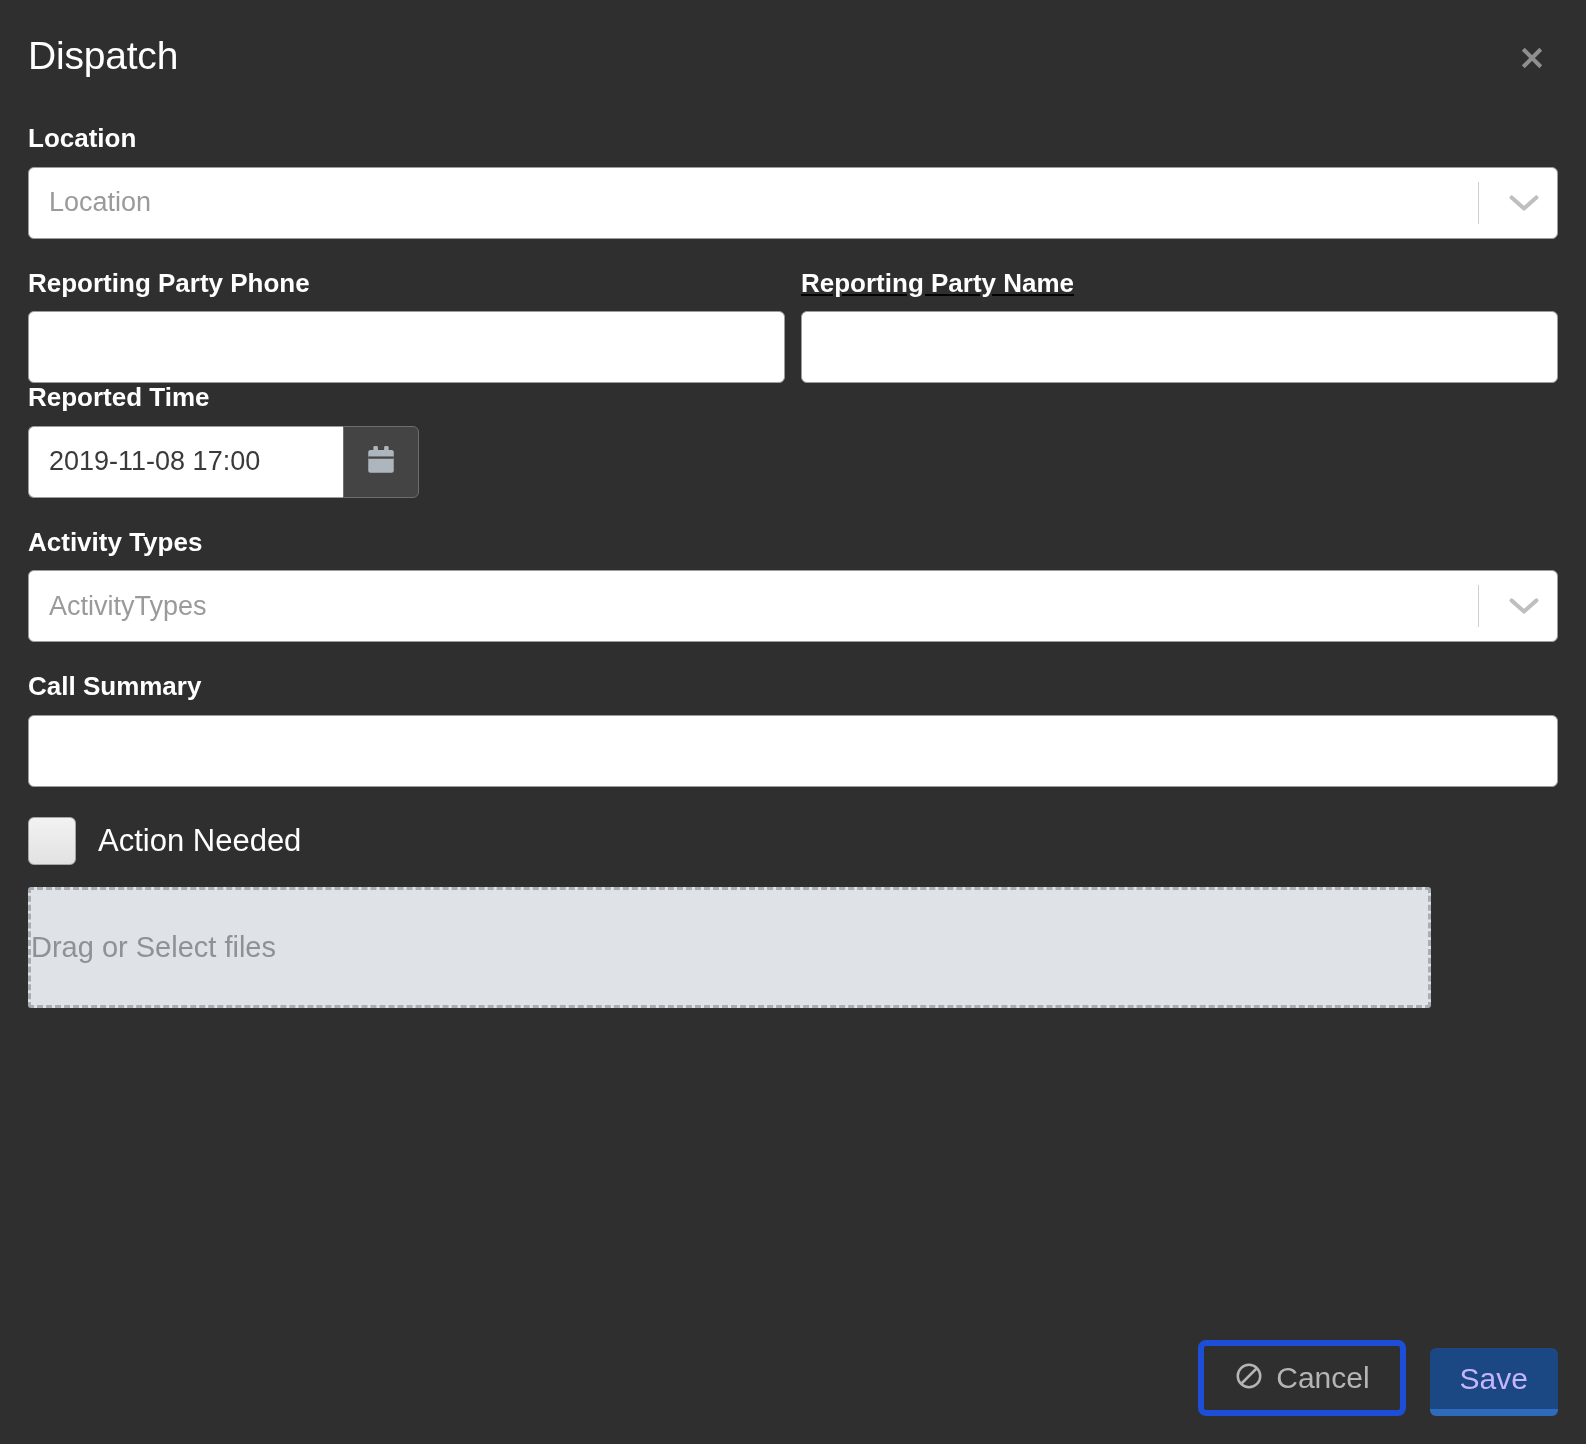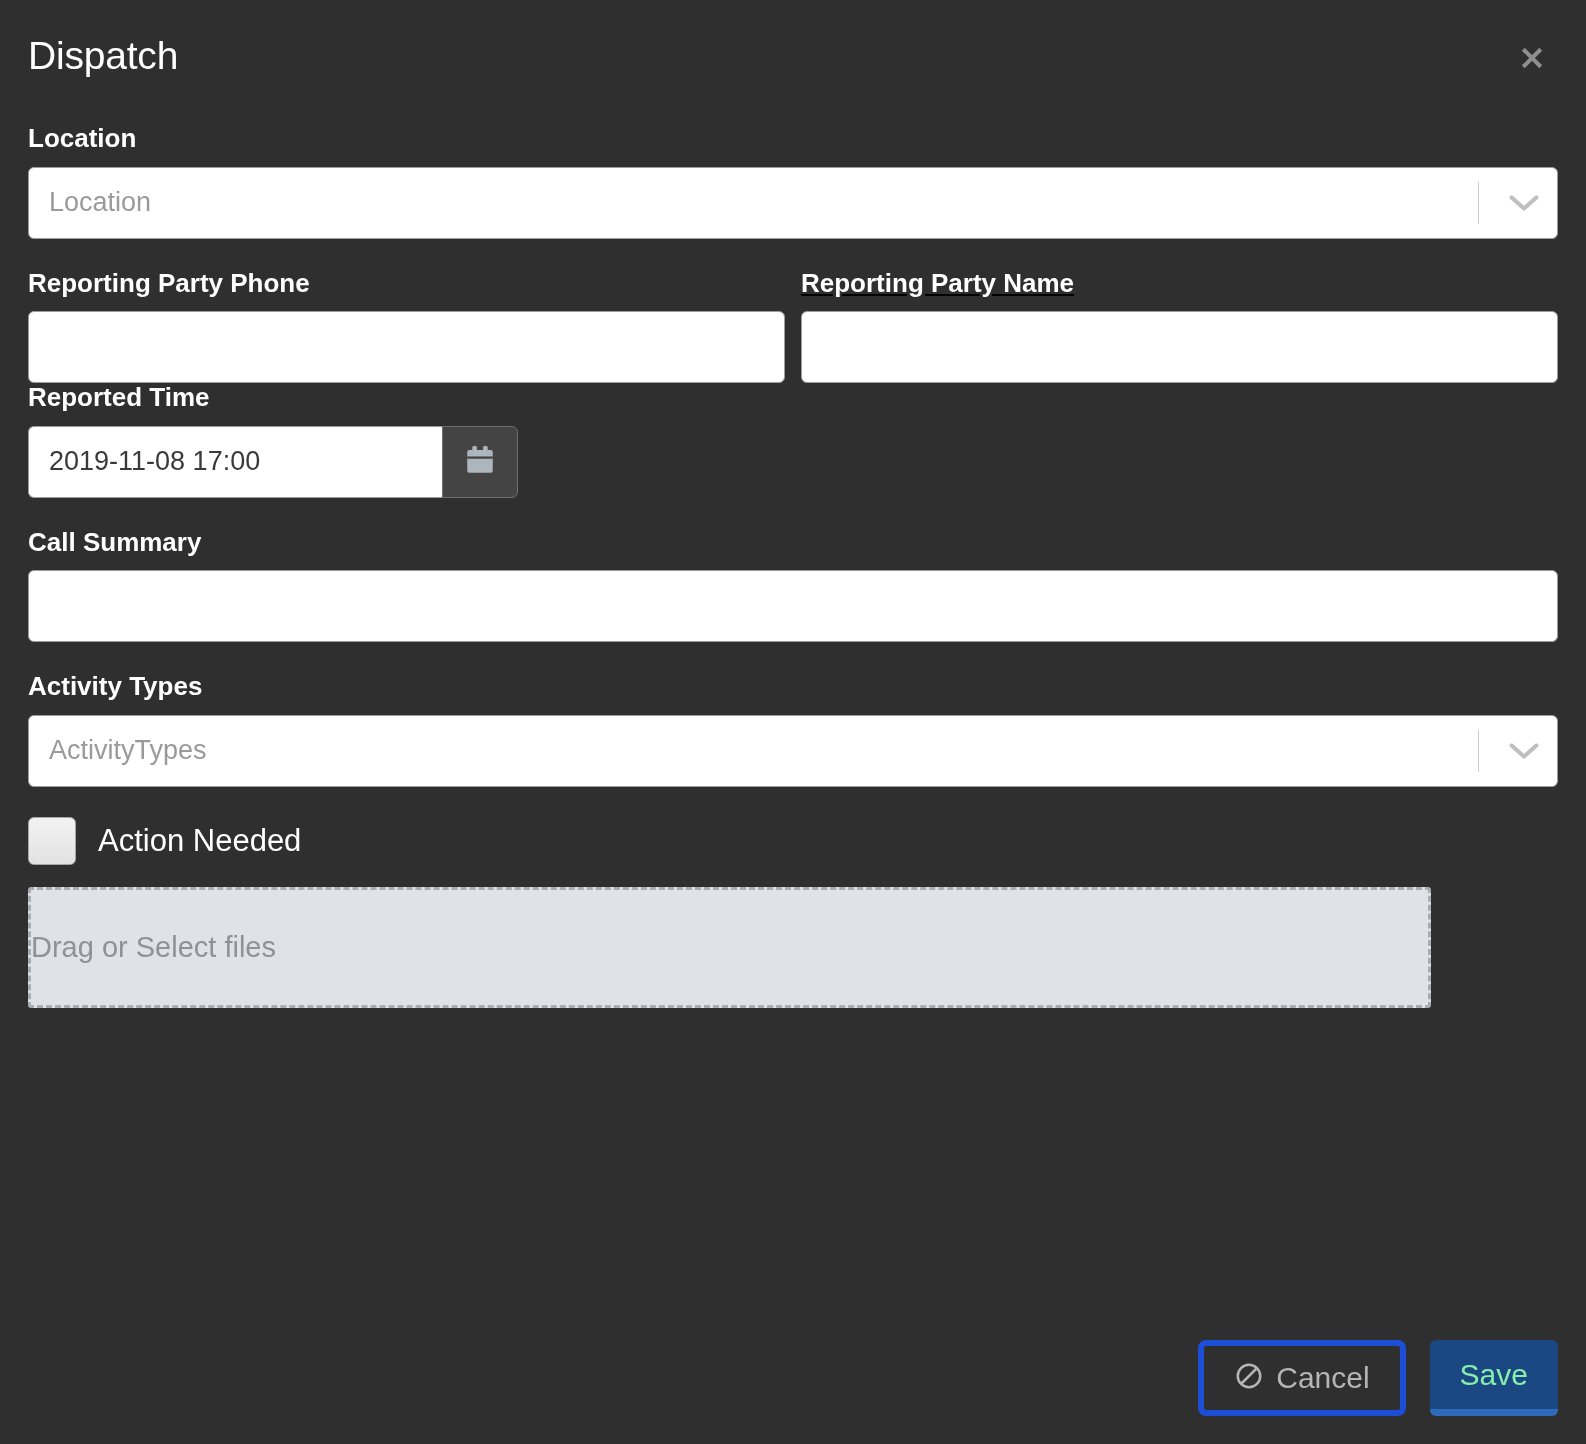--- a/index.html
+++ b/index.html
@@ -119,7 +119,7 @@
   
   .datetime-wrap { display: flex; align-items: stretch; }
   .datetime-input {
-    width: 414px;
+    width: 315px;
     height: 72px;
     background: #ffffff;
     border: 1px solid #9c9c9c;

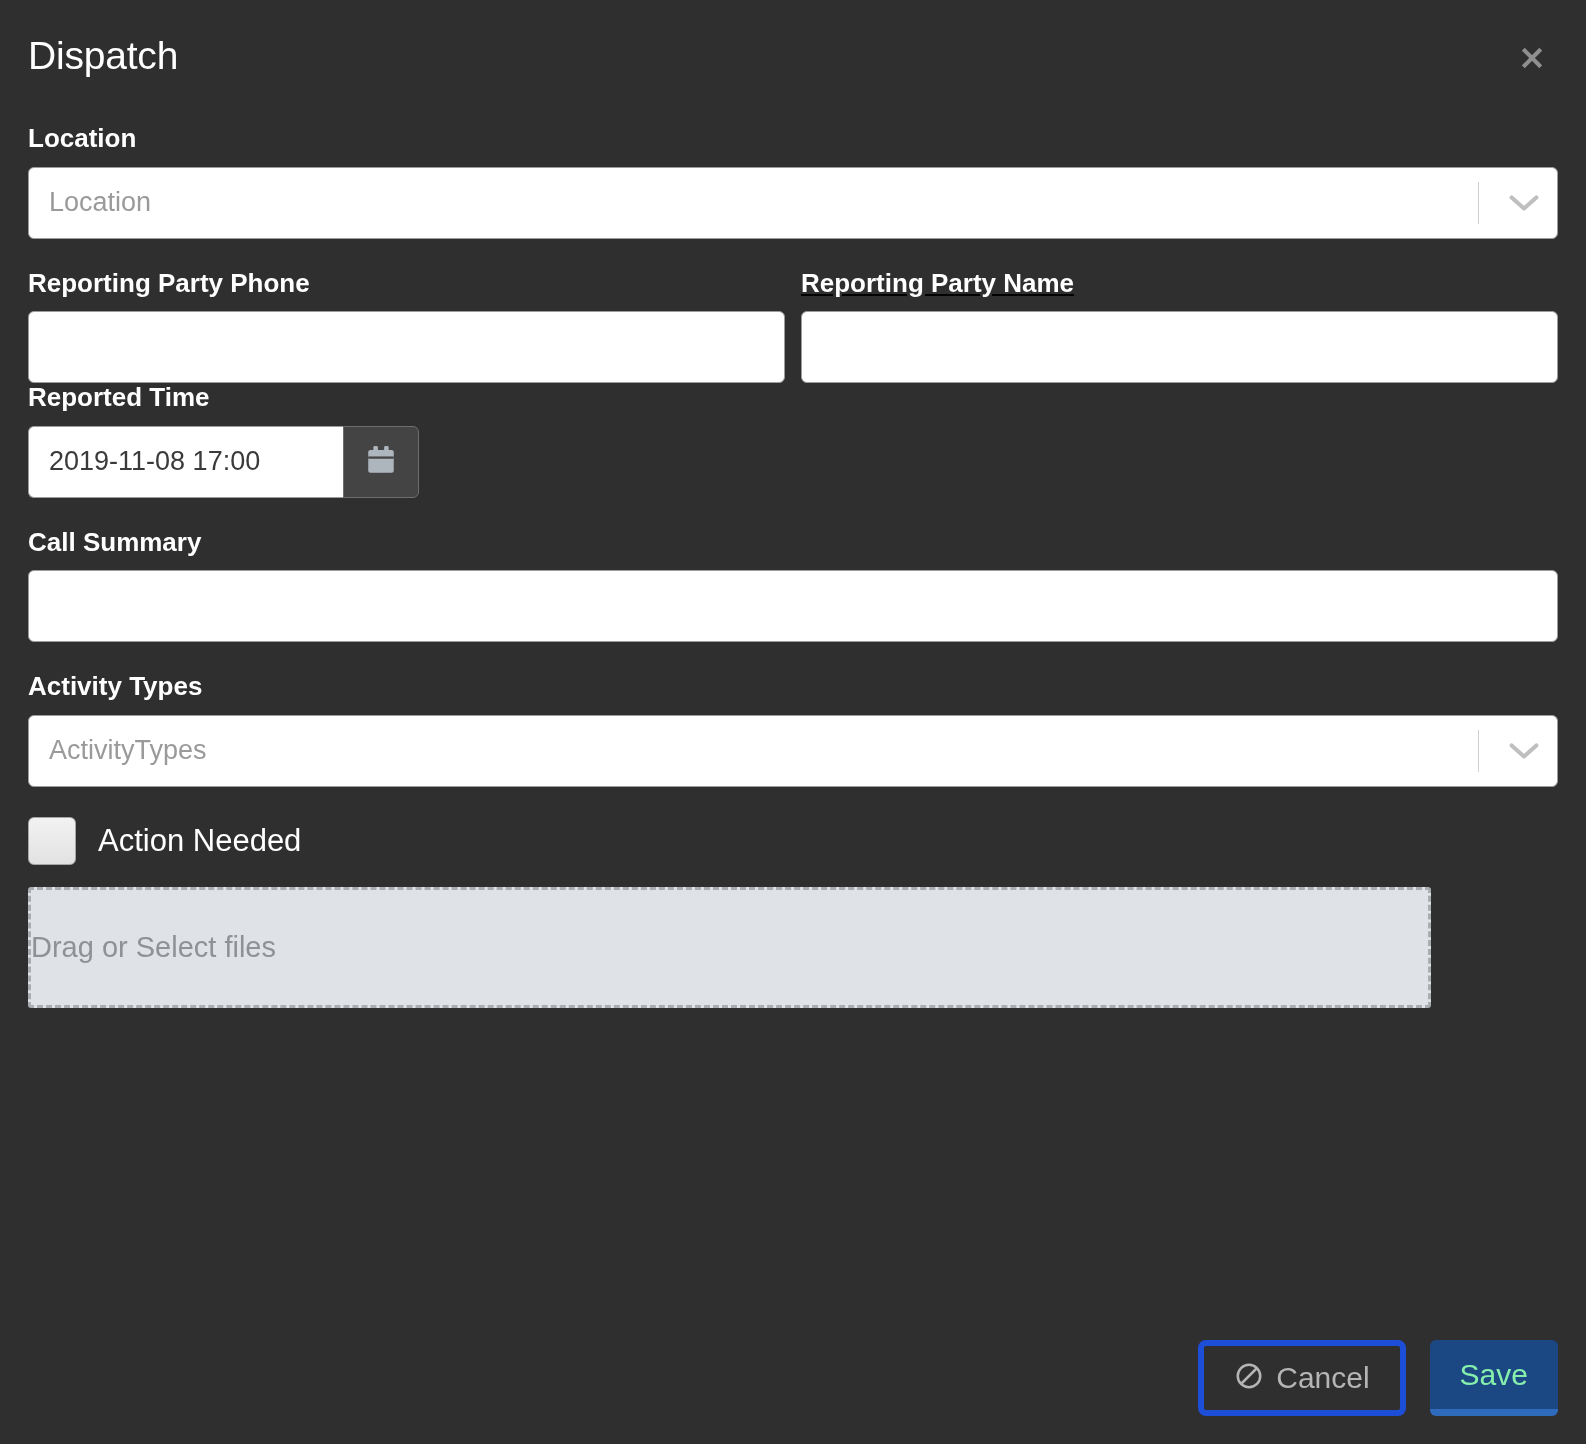--- a/index.html
+++ b/index.html
@@ -292,11 +292,6 @@
     </div>
 
     <div class="field-group">
-      <label class="field-label">Call Summary</label>
-      <textarea class="input-box summary-box" placeholder="" style=""></textarea>
-    </div>
-
-    <div class="field-group">
       <label class="field-label">Activity Types</label>
       <div class="select-wrap">
         <span class="select-value">ActivityTypes</span>
@@ -307,6 +302,11 @@
           </svg>
         </span>
       </div>
+    </div>
+
+    <div class="field-group">
+      <label class="field-label">Call Summary</label>
+      <textarea class="input-box summary-box" placeholder="" style=""></textarea>
     </div>
 
     <div class="check-row">

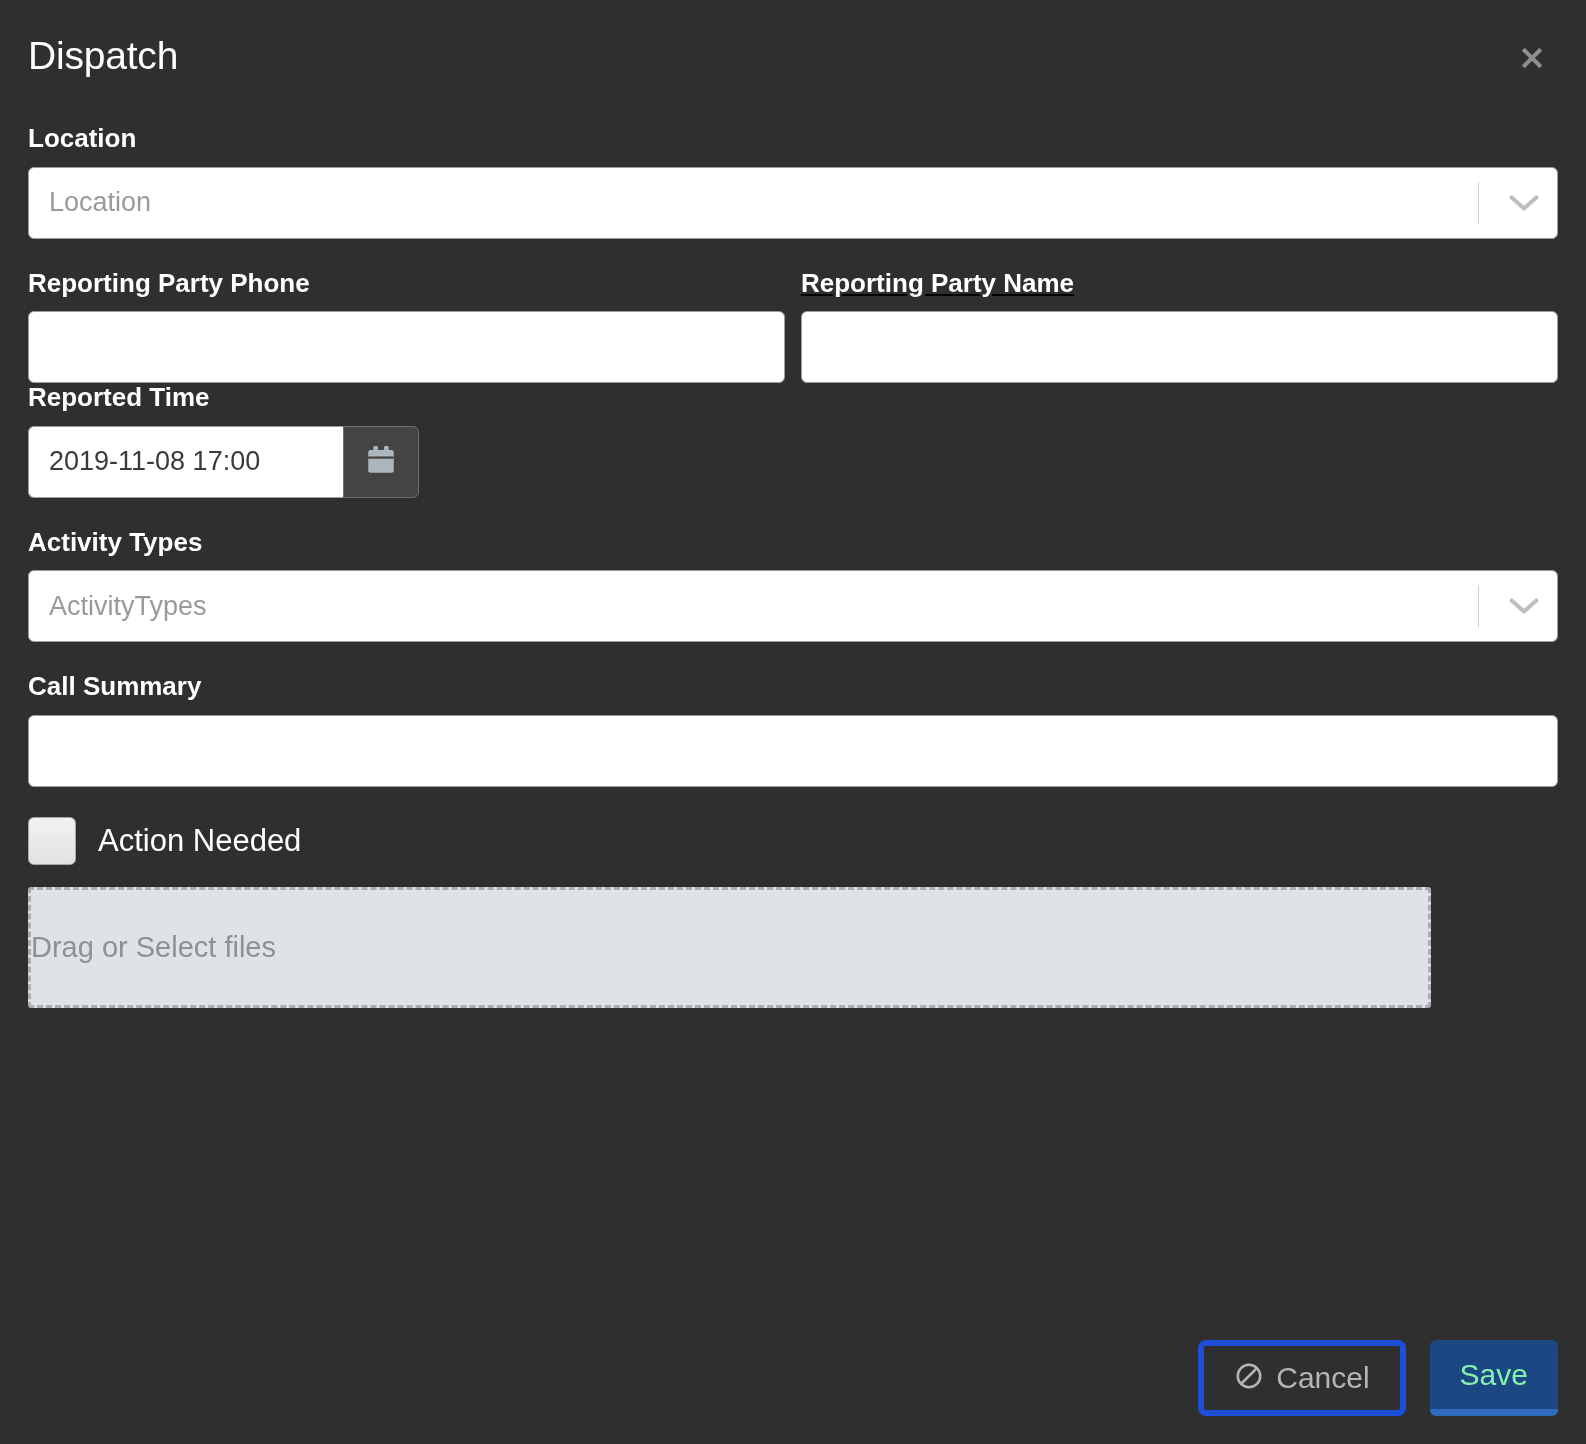--- a/index.html
+++ b/index.html
@@ -219,13 +219,13 @@
     line-height: 1;
   }
   .btn-save {
-    height: 76px;
+    height: 68px;
     padding: 0 30px;
     background: #1b4782;
     border: none;
     border-bottom: 7px solid #2f6bbd;
     border-radius: 6px;
-    color: #86efac;
+    color: #c4b5fd;
     font-size: 30px;
     font-family: "Liberation Sans", sans-serif;
     cursor: pointer;

